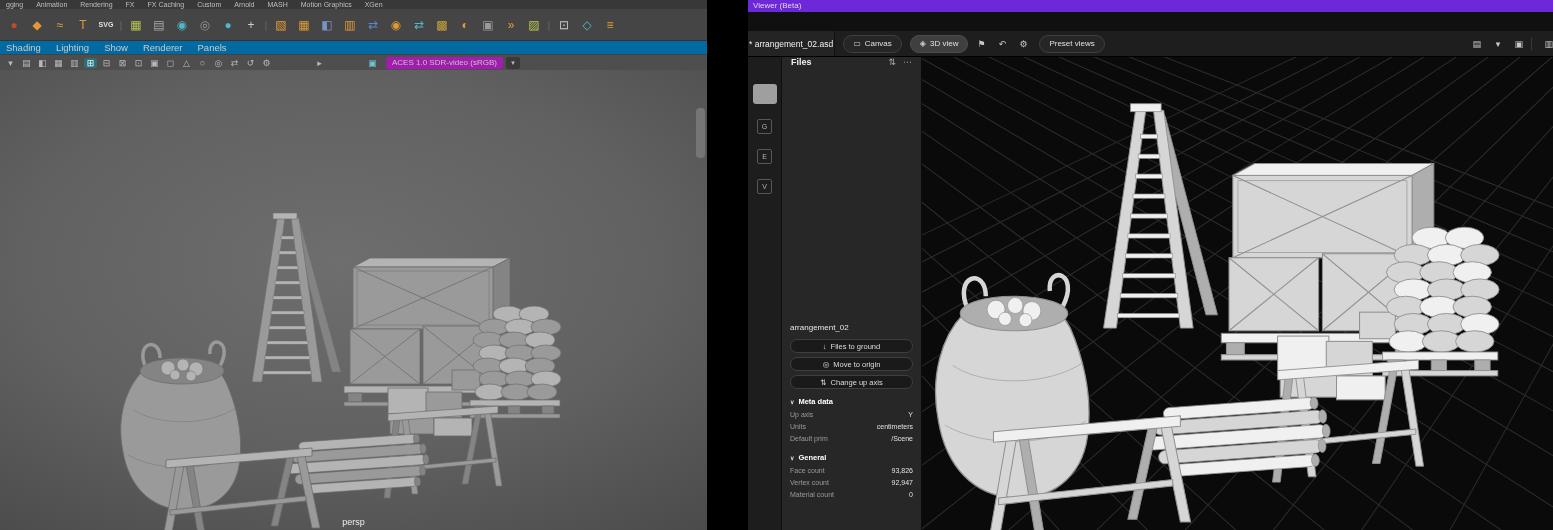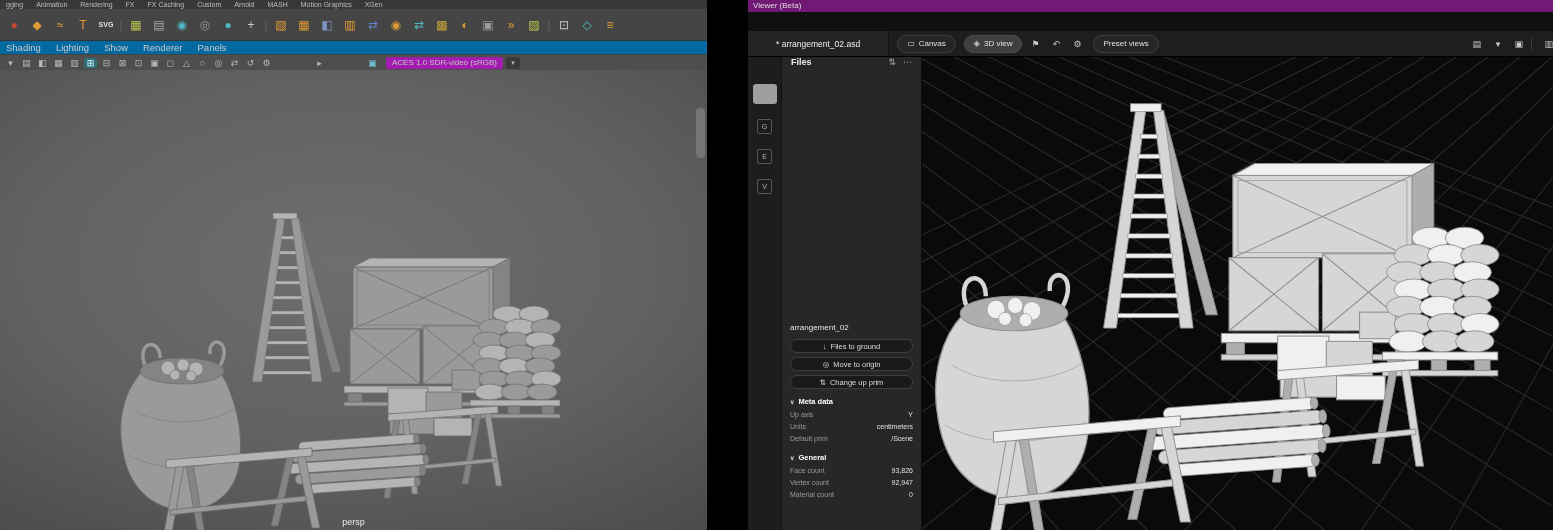--- a/index.html
+++ b/index.html
@@ -33,7 +33,7 @@
   .maya-scroll{position:absolute;right:2px;top:38px;width:9px;height:50px;background:#7a7a7a;border-radius:4px;opacity:.85;}
   
   .viewer{position:absolute;left:748px;top:0;width:805px;height:530px;background:#141414;display:flex;flex-direction:column;}
-  .v-titlebar{height:12px;background:#701a75;color:#dedede;font-size:8px;line-height:12px;padding-left:5px;flex:none;}
+  .v-titlebar{height:12px;background:#6d28d9;color:#dedede;font-size:8px;line-height:12px;padding-left:5px;flex:none;}
   .v-gap{height:19px;background:#101010;flex:none;}
   .v-tabbar{height:25px;background:#1e1e1e;display:flex;align-items:center;color:#ddd;font-size:8.5px;border-bottom:1px solid #000;flex:none;overflow:hidden;}
   .v-tab{padding:0 28px;height:100%;display:flex;align-items:center;background:#242424;border-right:1px solid #111;color:#f0f0f0;white-space:nowrap;}

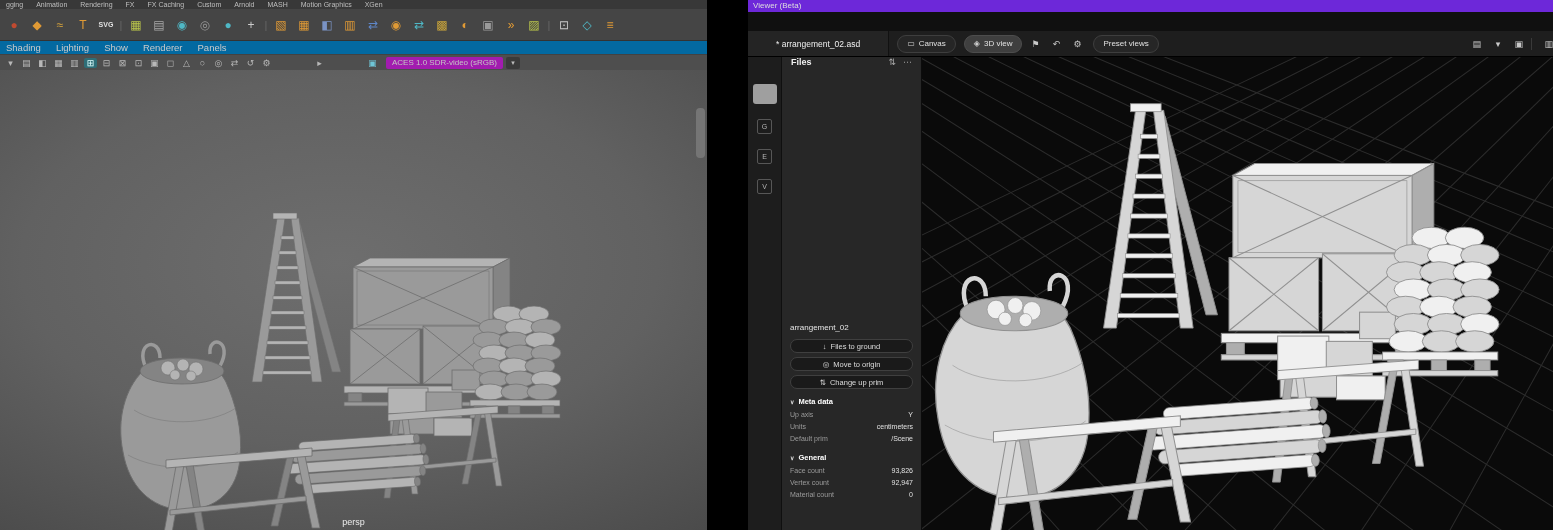--- a/index.html
+++ b/index.html
@@ -36,7 +36,7 @@
   .v-titlebar{height:12px;background:#6d28d9;color:#dedede;font-size:8px;line-height:12px;padding-left:5px;flex:none;}
   .v-gap{height:19px;background:#101010;flex:none;}
   .v-tabbar{height:25px;background:#1e1e1e;display:flex;align-items:center;color:#ddd;font-size:8.5px;border-bottom:1px solid #000;flex:none;overflow:hidden;}
-  .v-tab{padding:0 28px;height:100%;display:flex;align-items:center;background:#242424;border-right:1px solid #111;color:#f0f0f0;white-space:nowrap;}
+  .v-tab{padding:0 1px;height:100%;display:flex;align-items:center;background:#242424;border-right:1px solid #111;color:#f0f0f0;white-space:nowrap;}
   .pill{display:flex;align-items:center;gap:4px;height:16px;padding:0 9px;border:1px solid #3e3e3e;border-radius:9px;background:#262626;color:#e0e0e0;font-size:8px;margin-left:8px;white-space:nowrap;flex:none;}
   .pill.active{background:#3f3f3f;border-color:#4d4d4d;}
   .p-icon{font-size:8px;color:#cfcfcf;}

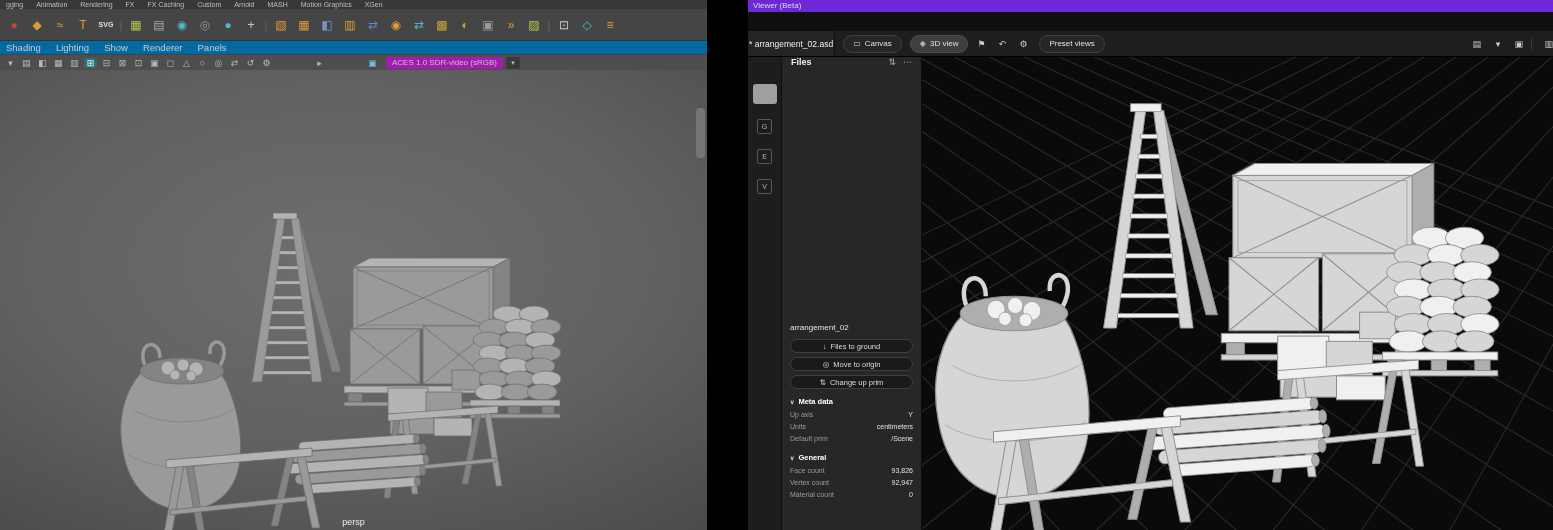--- a/index.html
+++ b/index.html
@@ -342,7 +342,7 @@
         </button>
         <button class="act-btn">
           <span>⇅</span>
-          <span>Change up prim</span>
+          <span>Change up axis</span>
         </button>
         <div>
             <div class="section">

